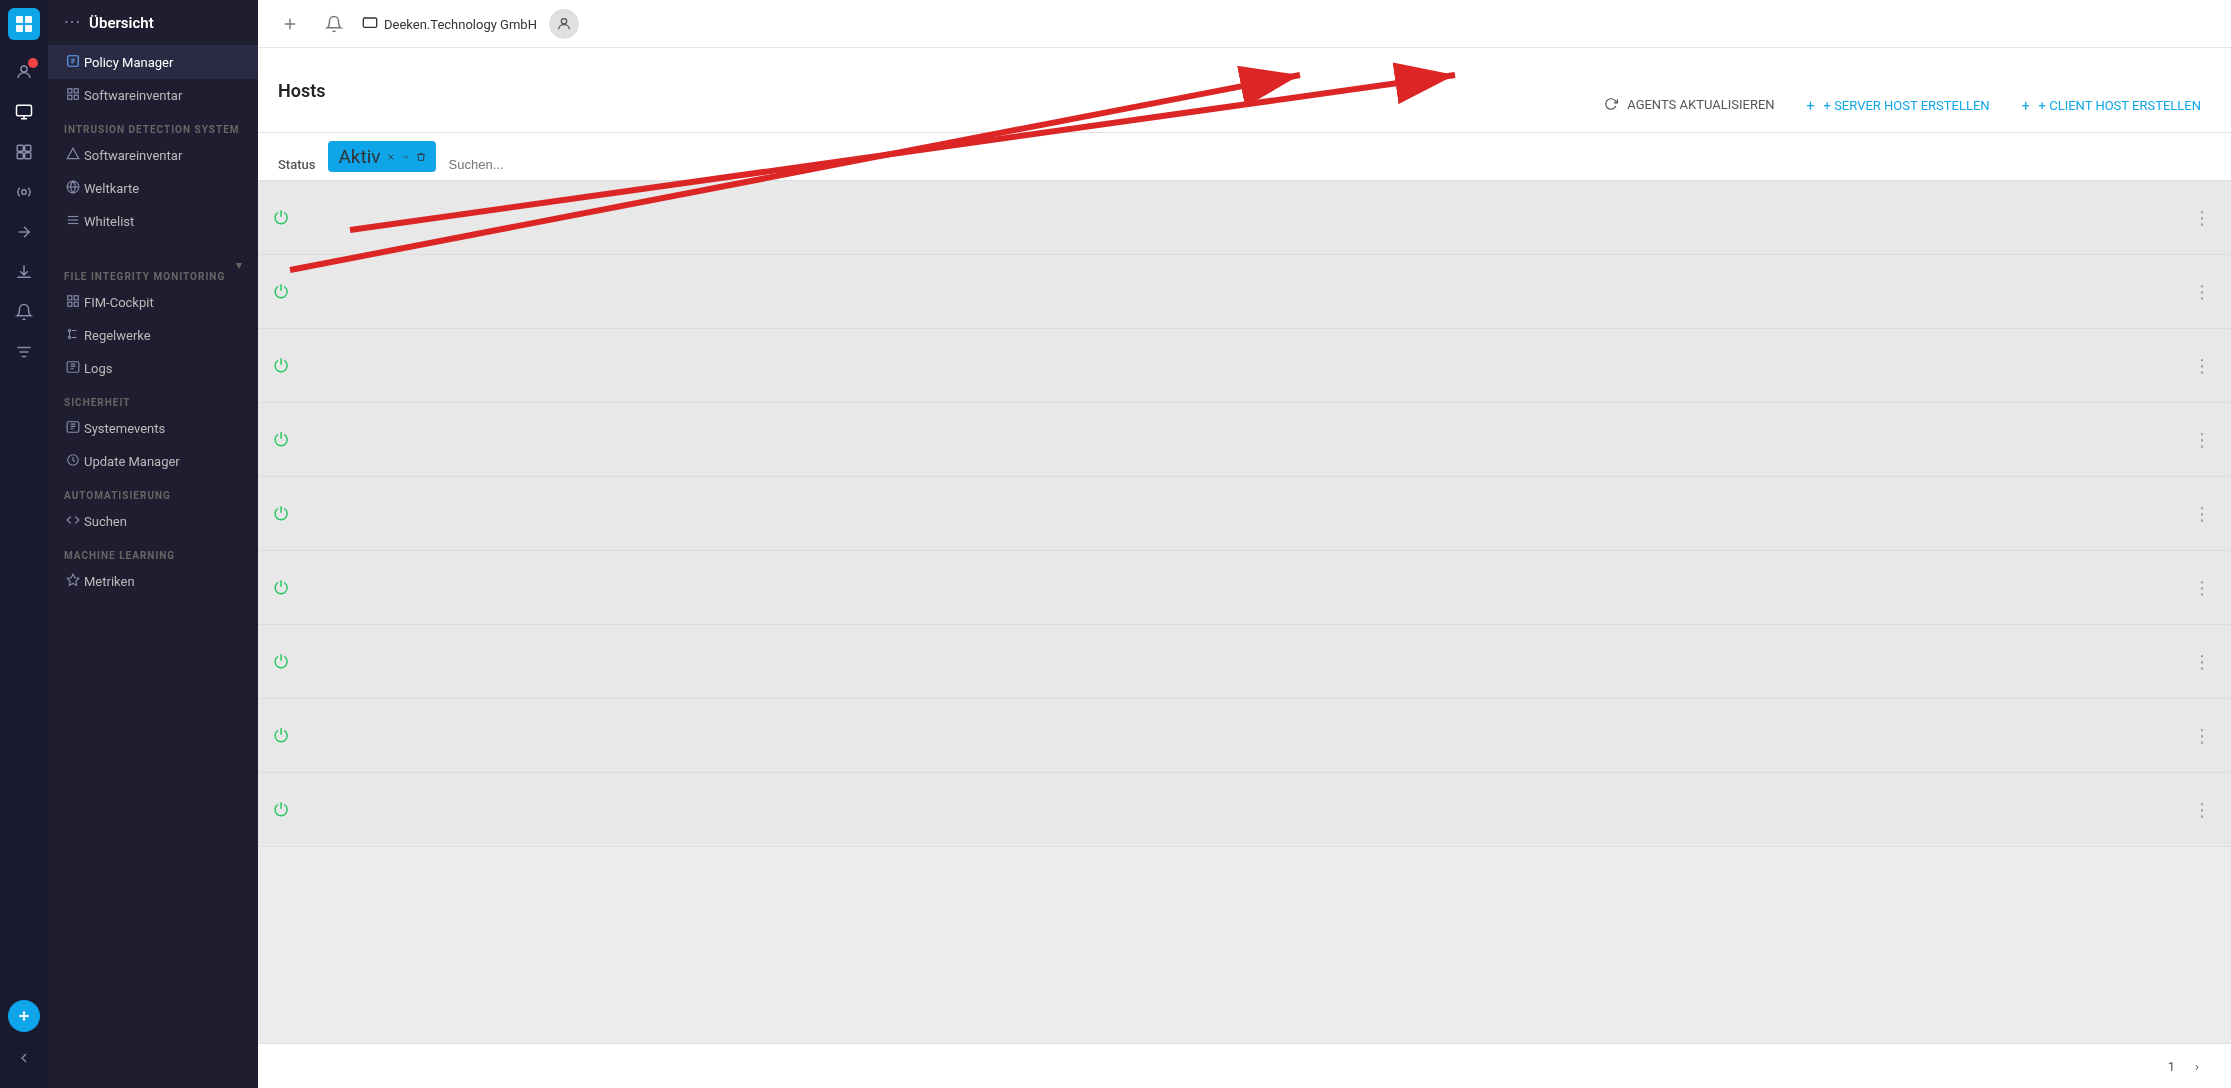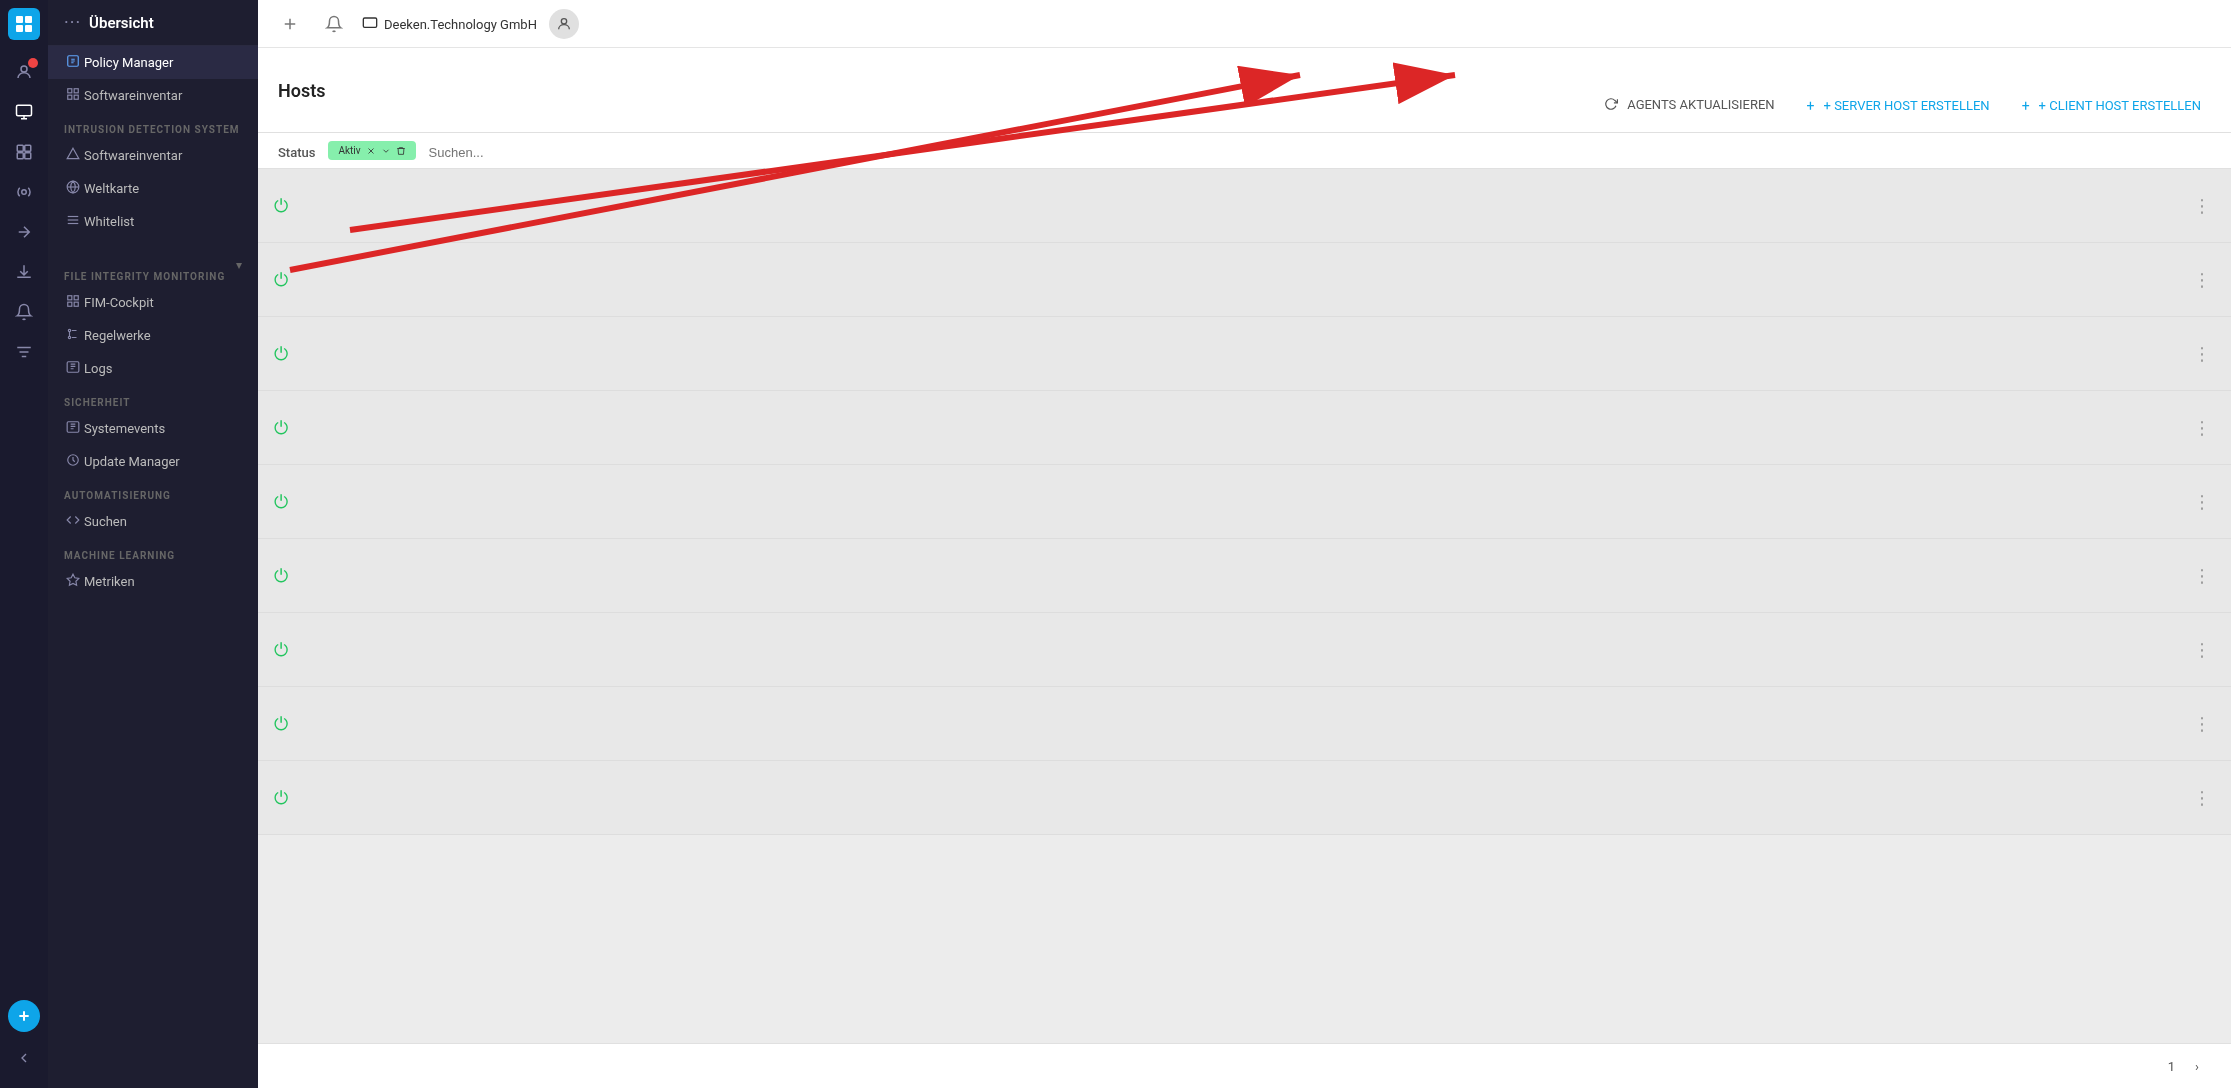--- a/index.html
+++ b/index.html
@@ -206,10 +206,10 @@
     }
     .filter-bar .filter-tag {
       display: flex; align-items: center; gap: 5px;
-      background: #86efac;
+      background: #0ea5e9;
       border-radius: 4px;
       padding: 4px 10px;
-      font-size: 10px;
+      font-size: 19px;
       color: #333;
     }
     .filter-bar .search-input {

